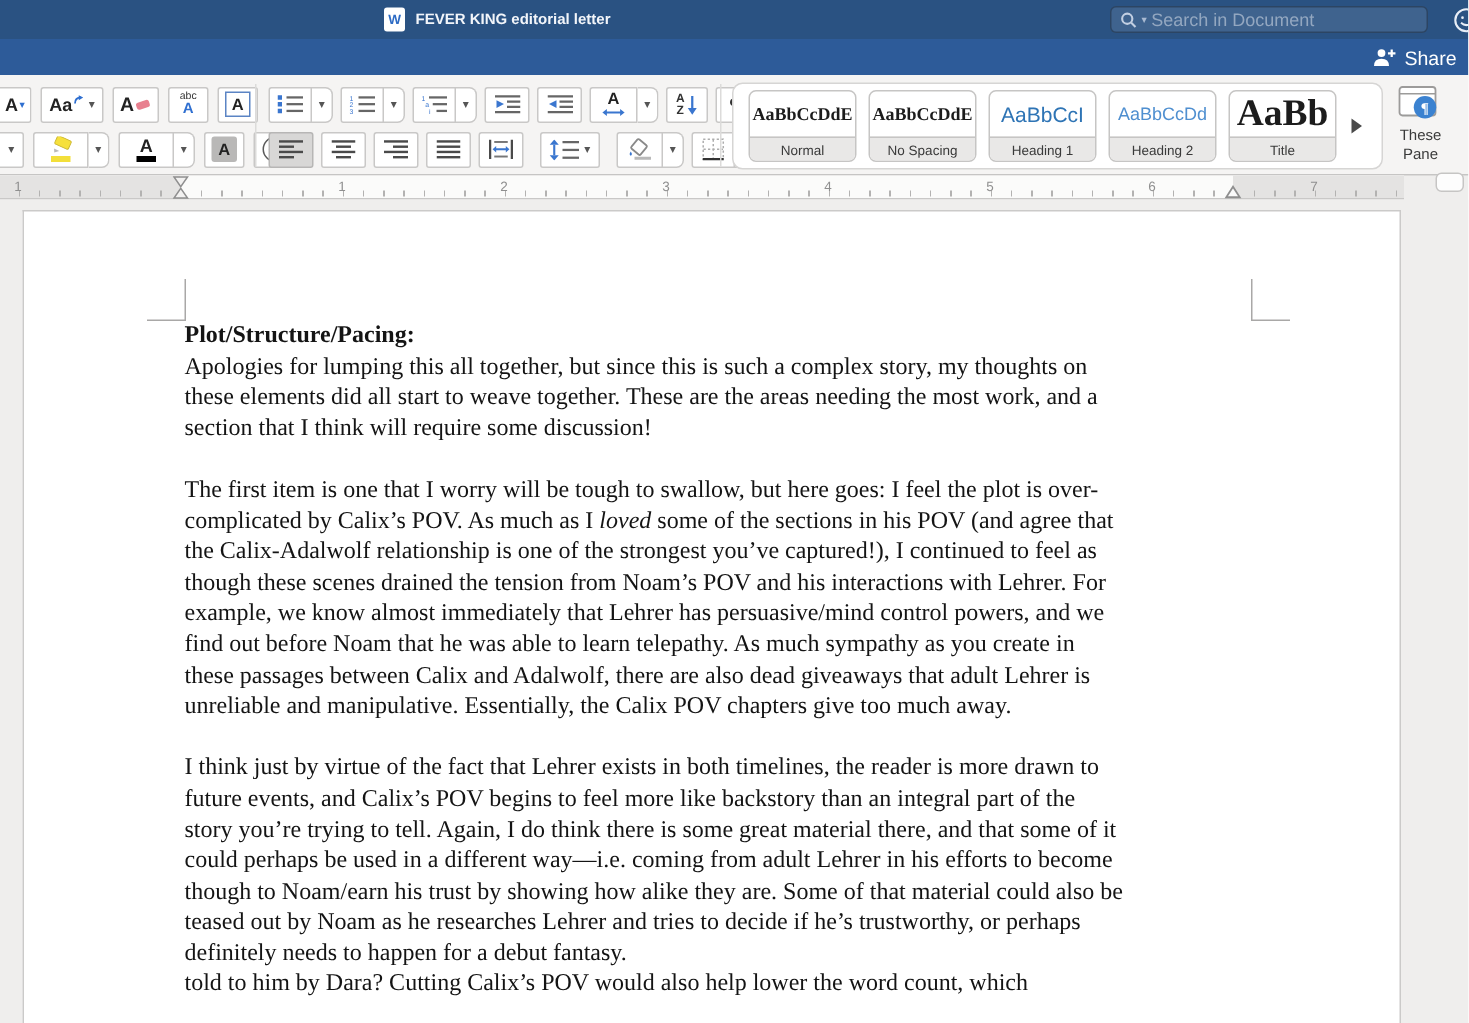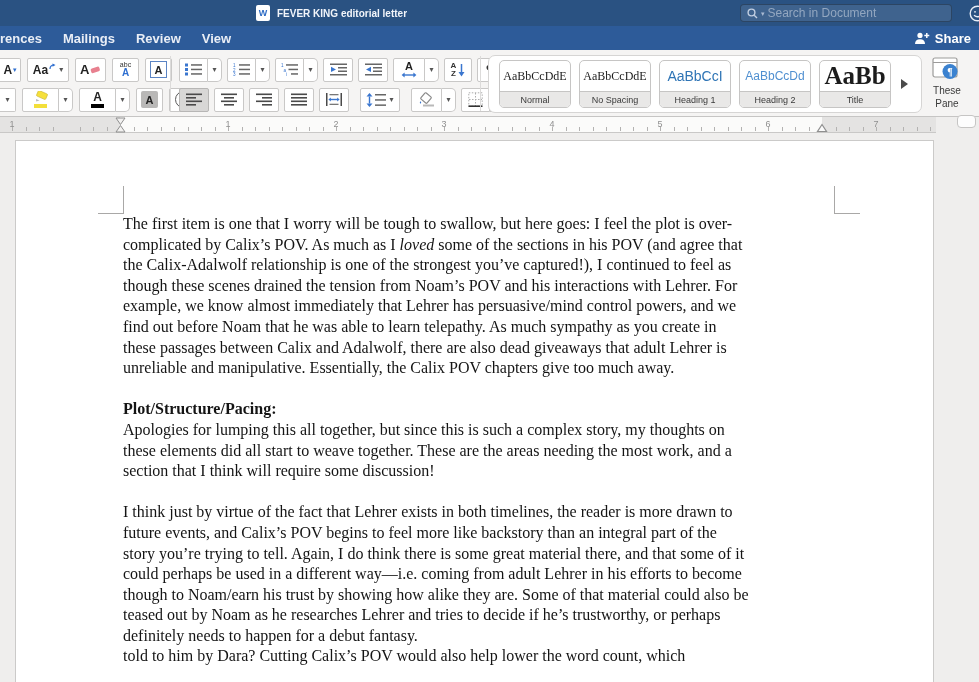--- a/index.html
+++ b/index.html
@@ -109,12 +109,6 @@
   </div>
 
   <div class="tabrow">
-    <div class="tabs">
-      <span class="tab">rences</span>
-      <span class="tab">Mailings</span>
-      <span class="tab">Review</span>
-      <span class="tab">View</span>
-    </div>
     <div class="tab-right">
       <div class="sharebtn">
         <svg width="16" height="13" viewBox="0 0 16 13">

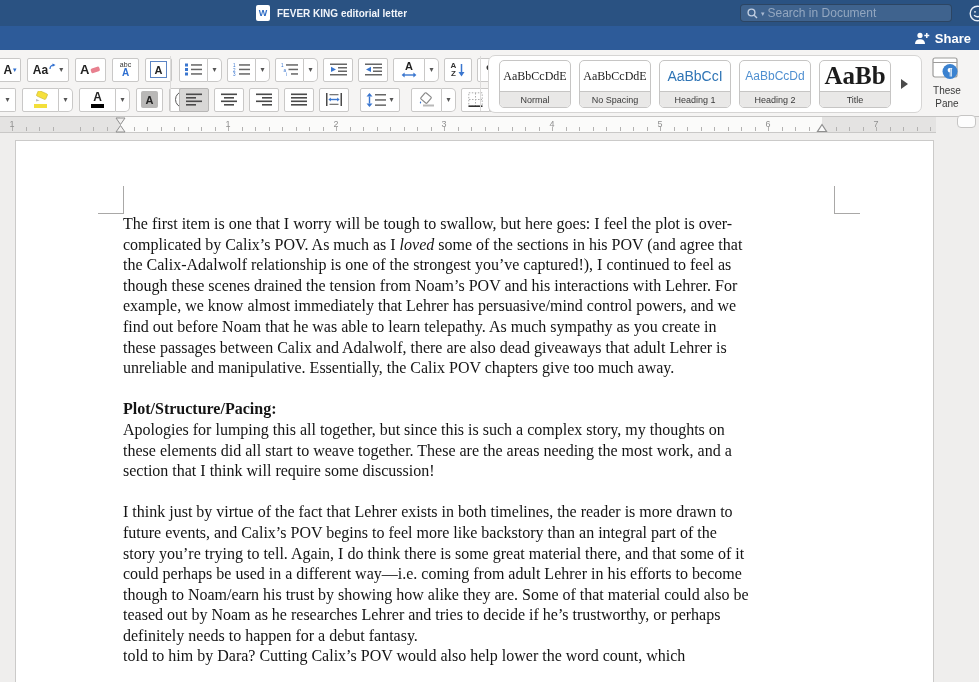--- a/index.html
+++ b/index.html
@@ -25,7 +25,7 @@
   .tab { color:#e9eef6; font-size:13px; font-weight:600; cursor:default; white-space:nowrap; }
   .tab-right { position:absolute; right:8px; top:0; height:24px; display:flex; align-items:center; gap:22px; }
   .tellme { display:flex; align-items:center; gap:7px; color:#eef2f9; font-size:13px; }
-  .sharebtn { display:flex; align-items:center; gap:5px; color:#ffffff; font-size:13px; font-weight:700; }
+  .sharebtn { display:flex; align-items:center; gap:5px; color:#ffffff; font-size:13px; font-weight:400; }
 
   
   .ribbon { position:absolute; left:0; top:50px; width:979px; height:67px; background:#f5f4f3; border-bottom:1px solid #c6c5c4; }

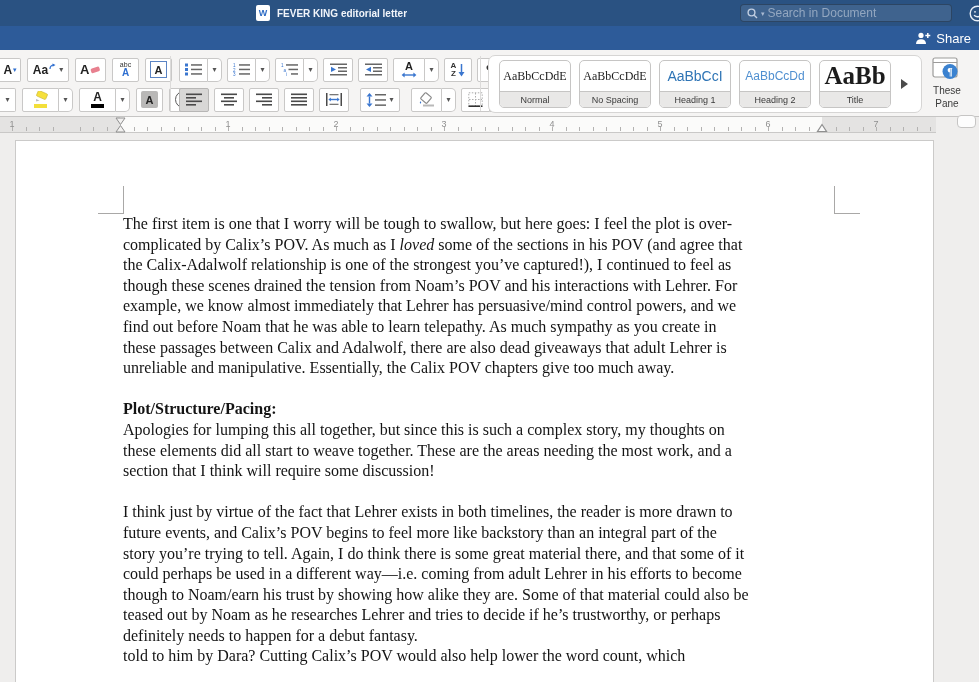--- a/index.html
+++ b/index.html
@@ -49,7 +49,7 @@
   .chip { width:72px; height:48px; border:1px solid #c6c5c4; border-radius:5px; background:#fff; overflow:hidden; display:flex; flex-direction:column; }
   .chip .sample { flex:1; display:flex; align-items:center; justify-content:center; overflow:hidden; white-space:nowrap; font-family:"Liberation Serif",serif; color:#1c1c1c; }
   .chip .clabel { height:16px; background:#e9e8e7; border-top:1px solid #c6c5c4; font-size:9px; color:#3a3a3a; display:flex; align-items:center; justify-content:center; white-space:nowrap; }
-  .s-normal { font-size:12px; }
+  .s-normal { font-size:12px;font-weight:bold; }
   .s-h1 { font-size:14px; color:#2e74b5 !important; font-family:"Liberation Sans",sans-serif !important; }
   .s-h2 { font-size:12px; color:#4f8fd0 !important; font-family:"Liberation Sans",sans-serif !important; }
   .s-title { font-size:25px; font-weight:700; }

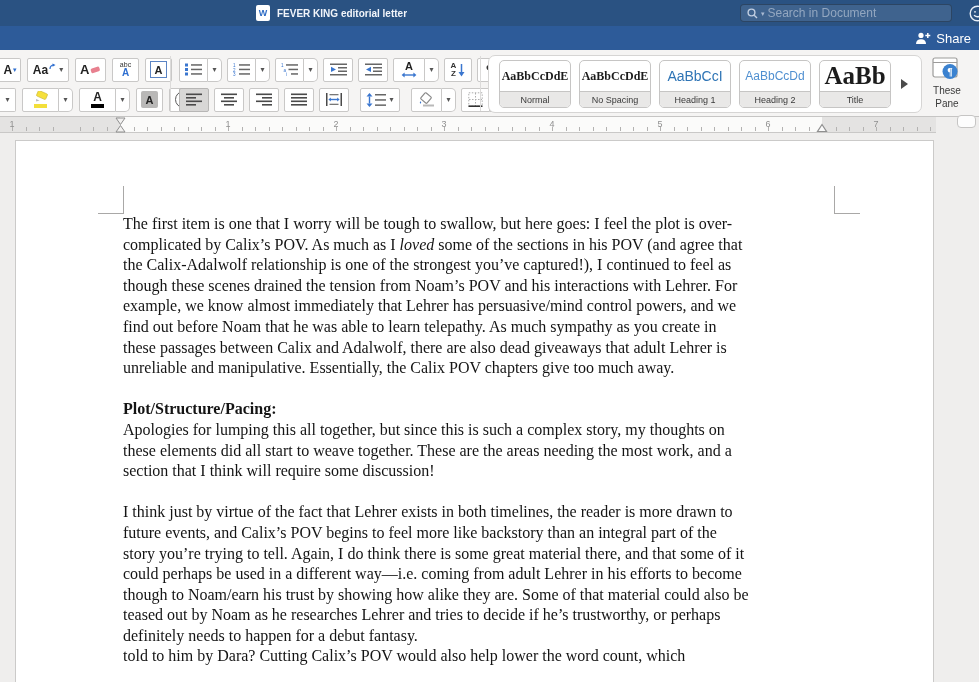--- a/index.html
+++ b/index.html
@@ -438,6 +438,14 @@
 
       <div class="textblock">
         <div class="para">
+          <div class="tline dochead">Plot/Structure/Pacing:</div>
+          <div>
+              <div class="tline">Apologies for lumping this all together, but since this is such a complex story, my thoughts on</div>
+              <div class="tline">these elements did all start to weave together. These are the areas needing the most work, and a</div>
+              <div class="tline">section that I think will require some discussion!</div>
+            </div>
+        </div>
+        <div class="para">
           <div>
               <div class="tline">The first item is one that I worry will be tough to swallow, but here goes: I feel the plot is over-</div>
             </div>
@@ -452,14 +460,6 @@
             </div>
         </div>
         <div class="para">
-          <div class="tline dochead">Plot/Structure/Pacing:</div>
-          <div>
-              <div class="tline">Apologies for lumping this all together, but since this is such a complex story, my thoughts on</div>
-              <div class="tline">these elements did all start to weave together. These are the areas needing the most work, and a</div>
-              <div class="tline">section that I think will require some discussion!</div>
-            </div>
-        </div>
-        <div class="para">
           <div>
               <div class="tline">I think just by virtue of the fact that Lehrer exists in both timelines, the reader is more drawn to</div>
               <div class="tline">future events, and Calix’s POV begins to feel more like backstory than an integral part of the</div>

